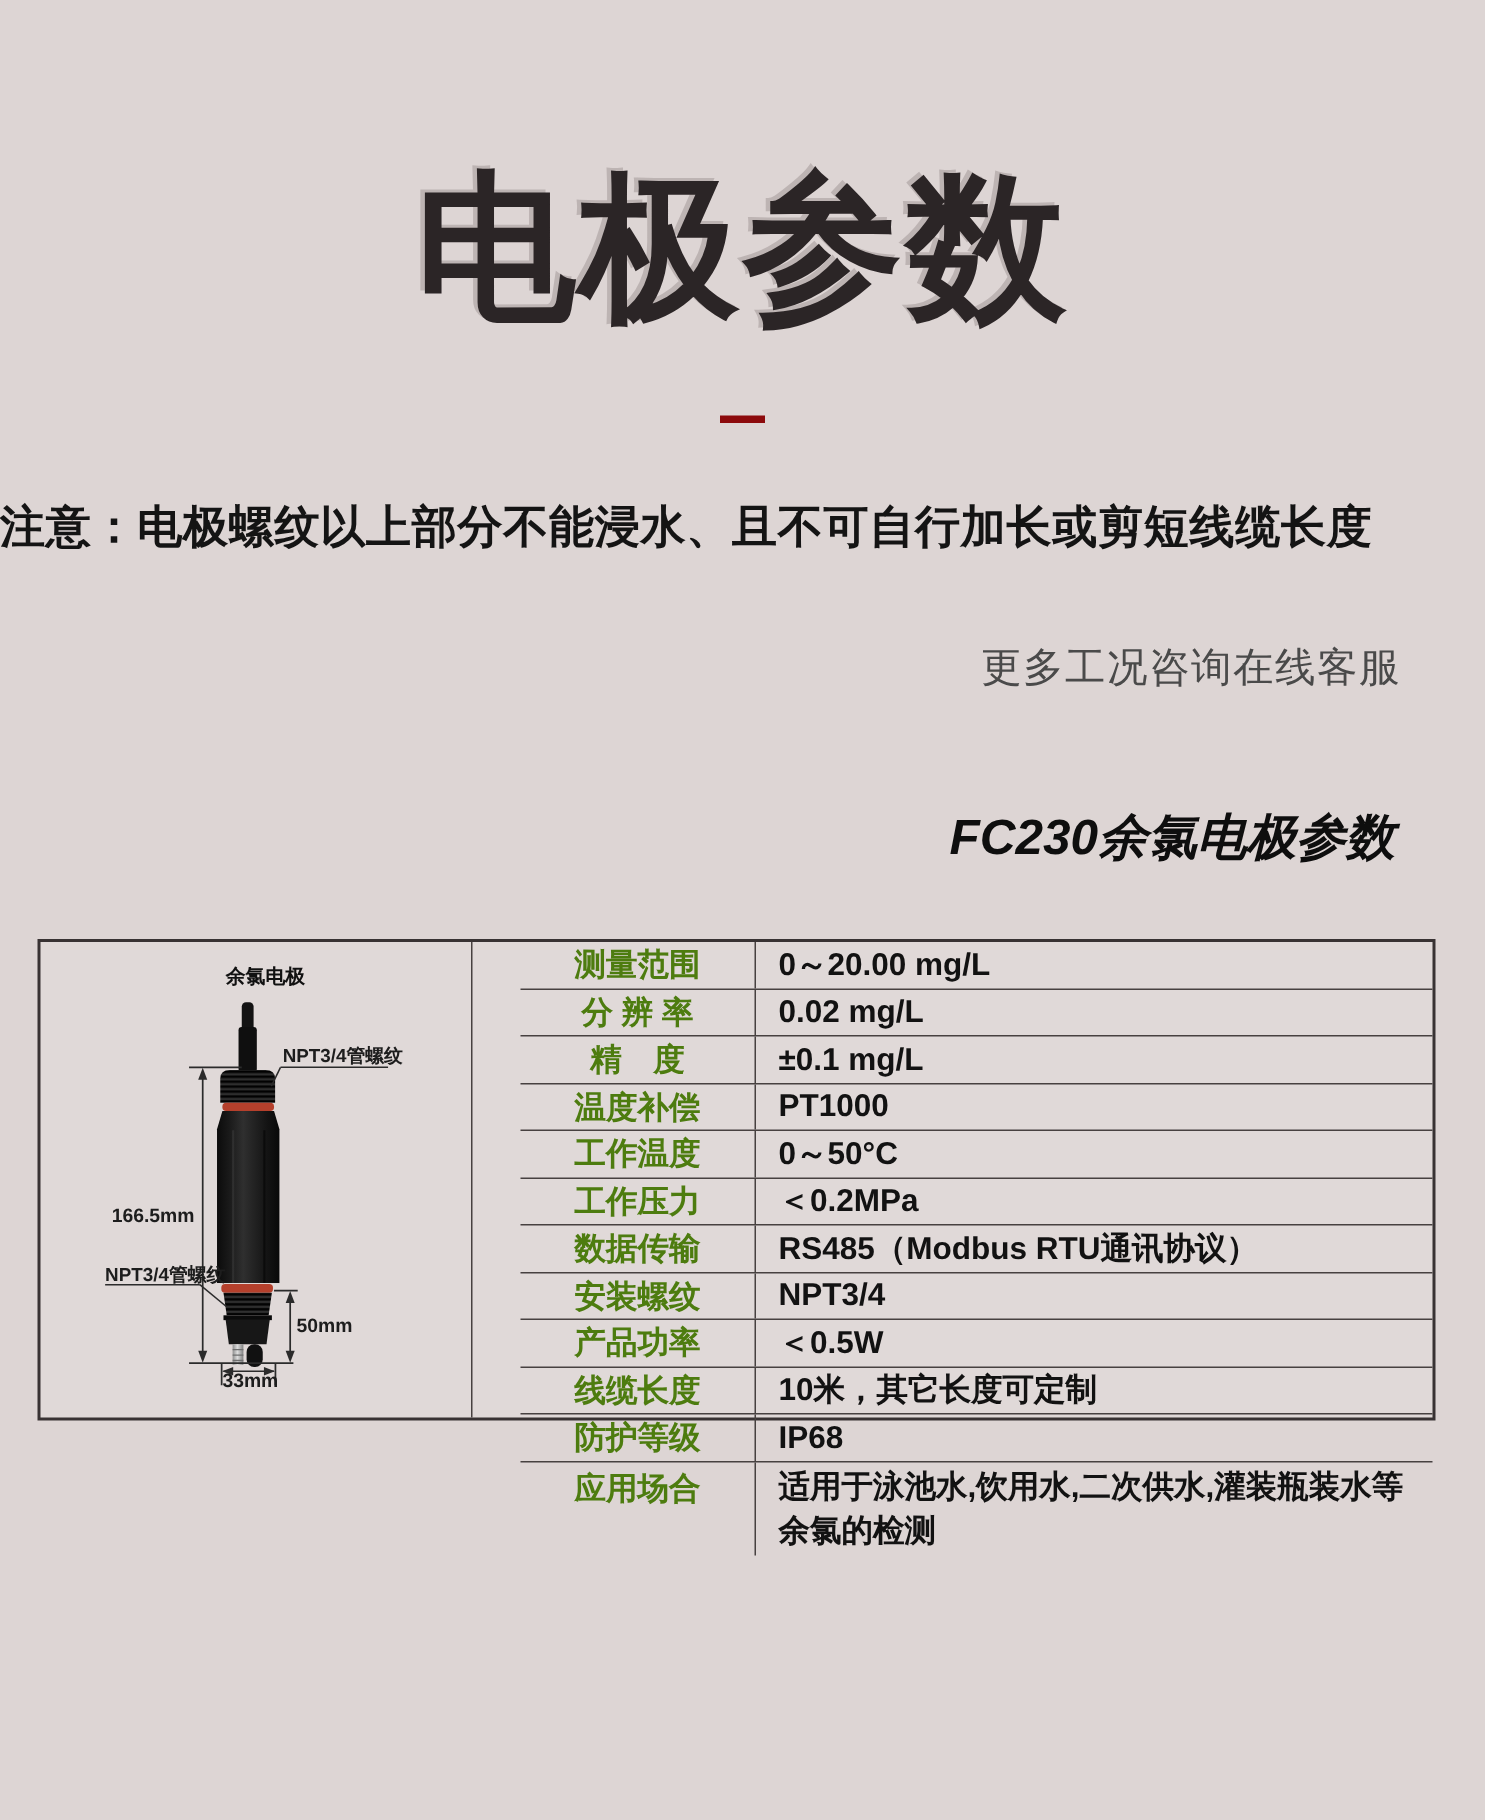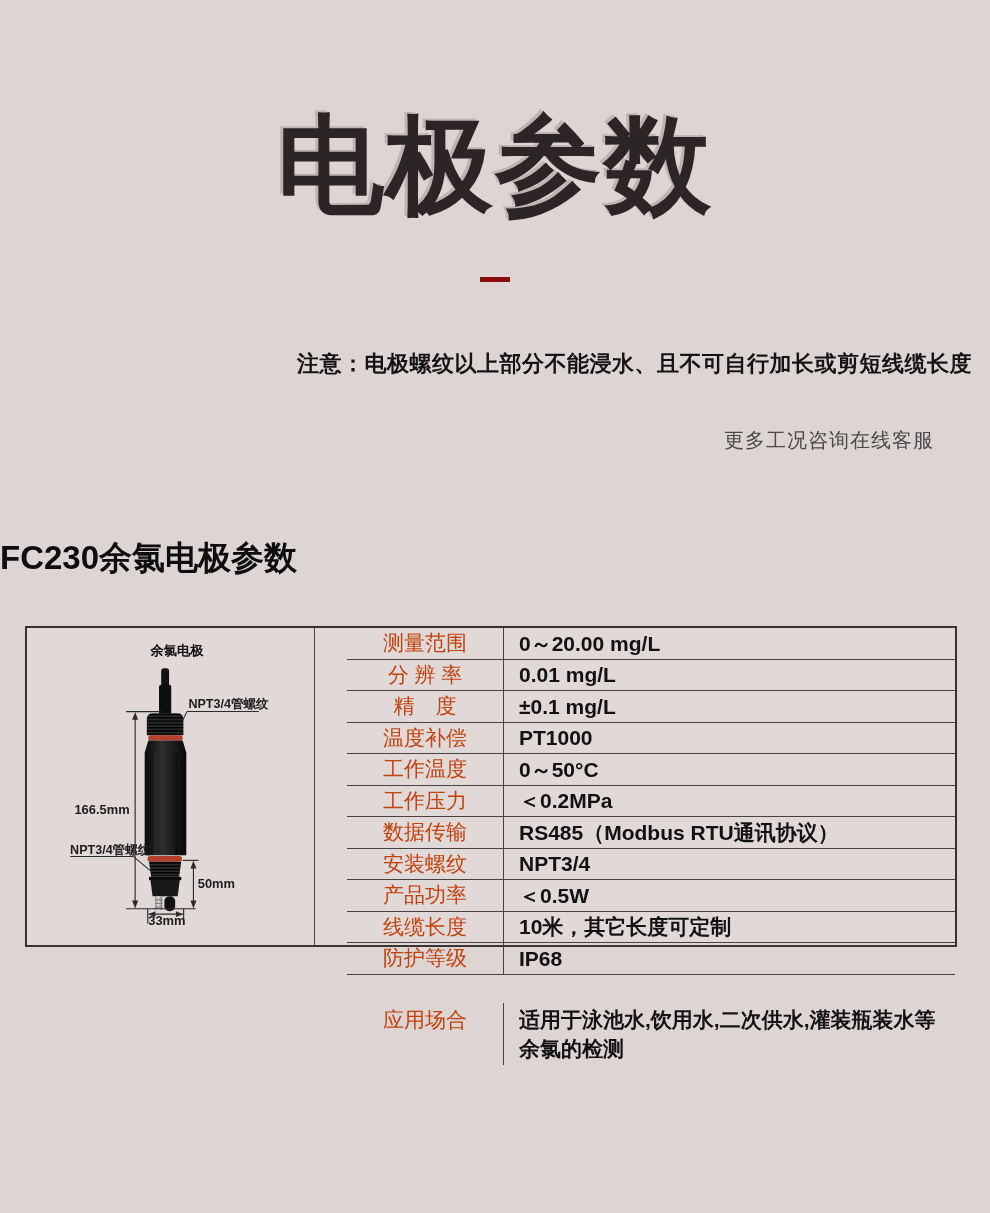--- a/index.html
+++ b/index.html
@@ -26,9 +26,9 @@
     width:30px;height:5px;background:#8c0a0c;
   }
   .notice{
-    position:absolute;top:331px;left:0;right:0;margin:18px;
-    text-align:right;
-    font-size:22px;font-weight:700;color:#141414;
+    position:absolute;top:331px;left:0;right:0;margin:0;
+    text-align:left;
+    font-size:30px;font-weight:700;color:#141414;
     letter-spacing:0.5px;
   }
   .service{

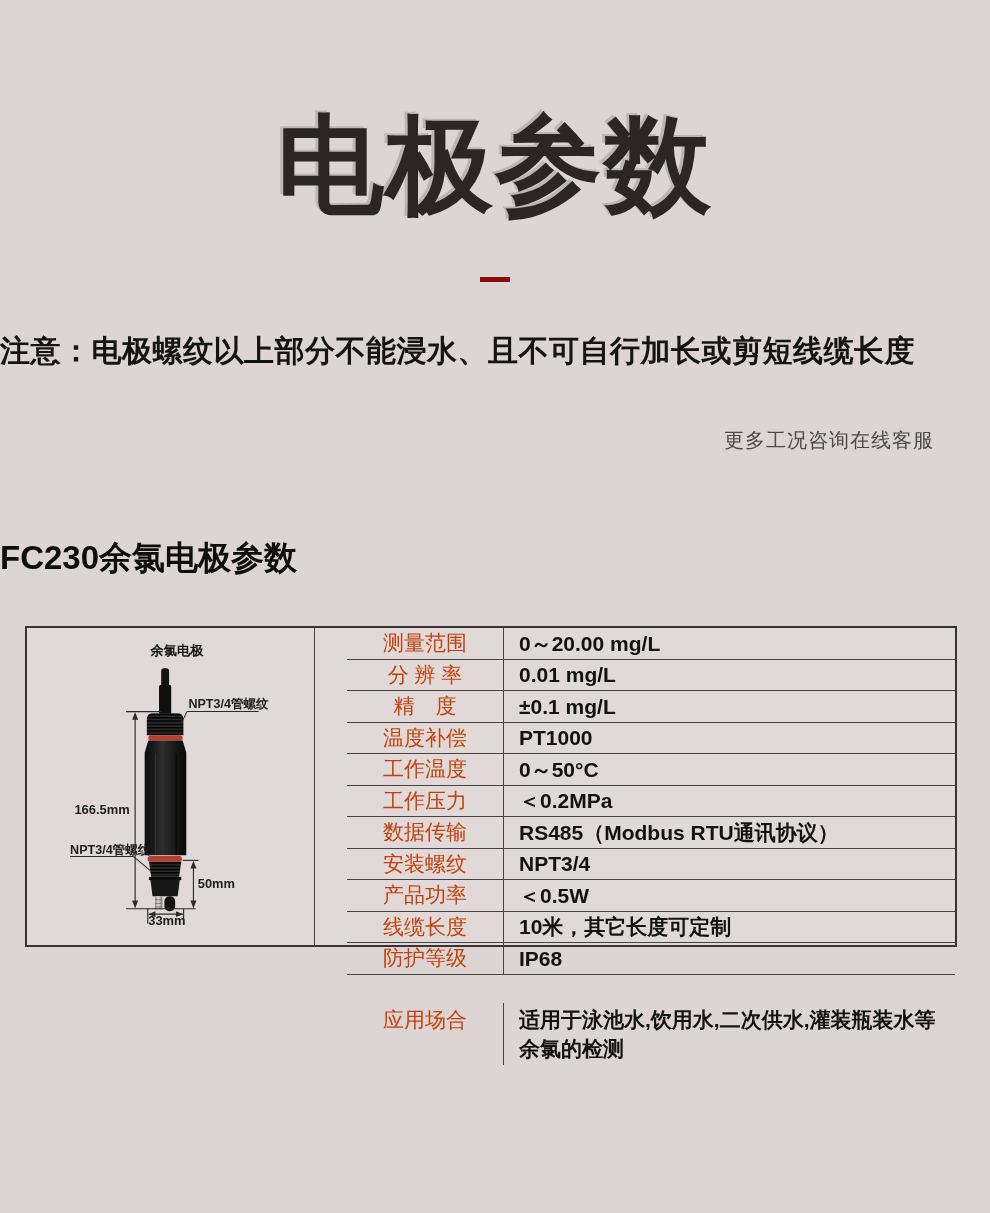--- a/index.html
+++ b/index.html
@@ -33,7 +33,7 @@
   }
   .service{
     position:absolute;top:427px;right:56px;margin:0;
-    font-size:20px;font-weight:400;color:#4a4a4a;
+    font-size:27px;font-weight:400;color:#4a4a4a;
     letter-spacing:1px;
   }
   .section-title{

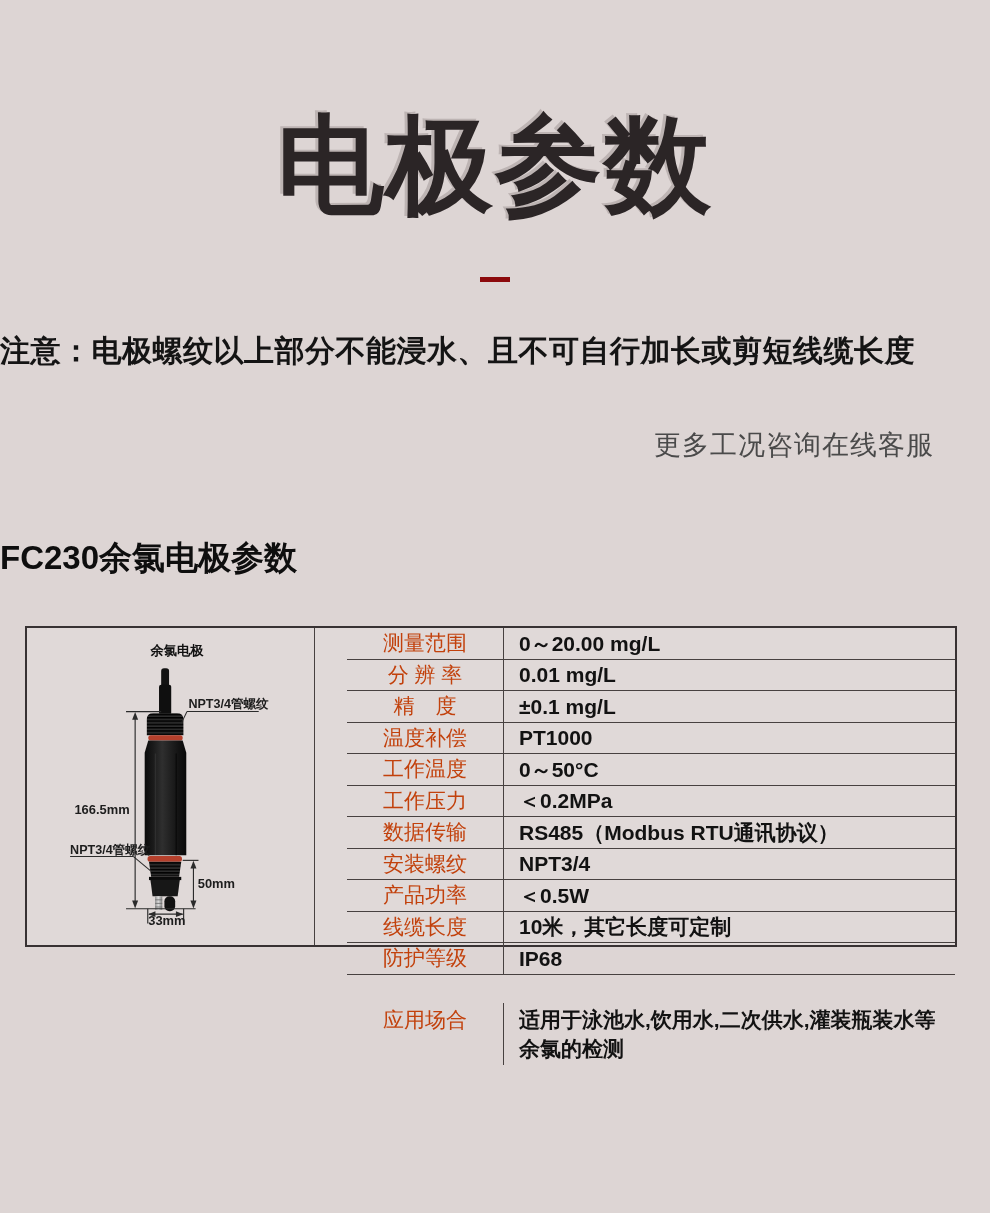--- a/index.html
+++ b/index.html
@@ -38,8 +38,8 @@
   }
   .section-title{
     position:absolute;top:536px;left:0;margin:0;
-    width:930px;text-align:left;
-    font-size:33px;font-weight:700;color:#0e0e0e;
+    width:930px;text-align:right;
+    font-size:33px;font-weight:700;color:#0e0e0e;font-style:italic;
   }
 
   

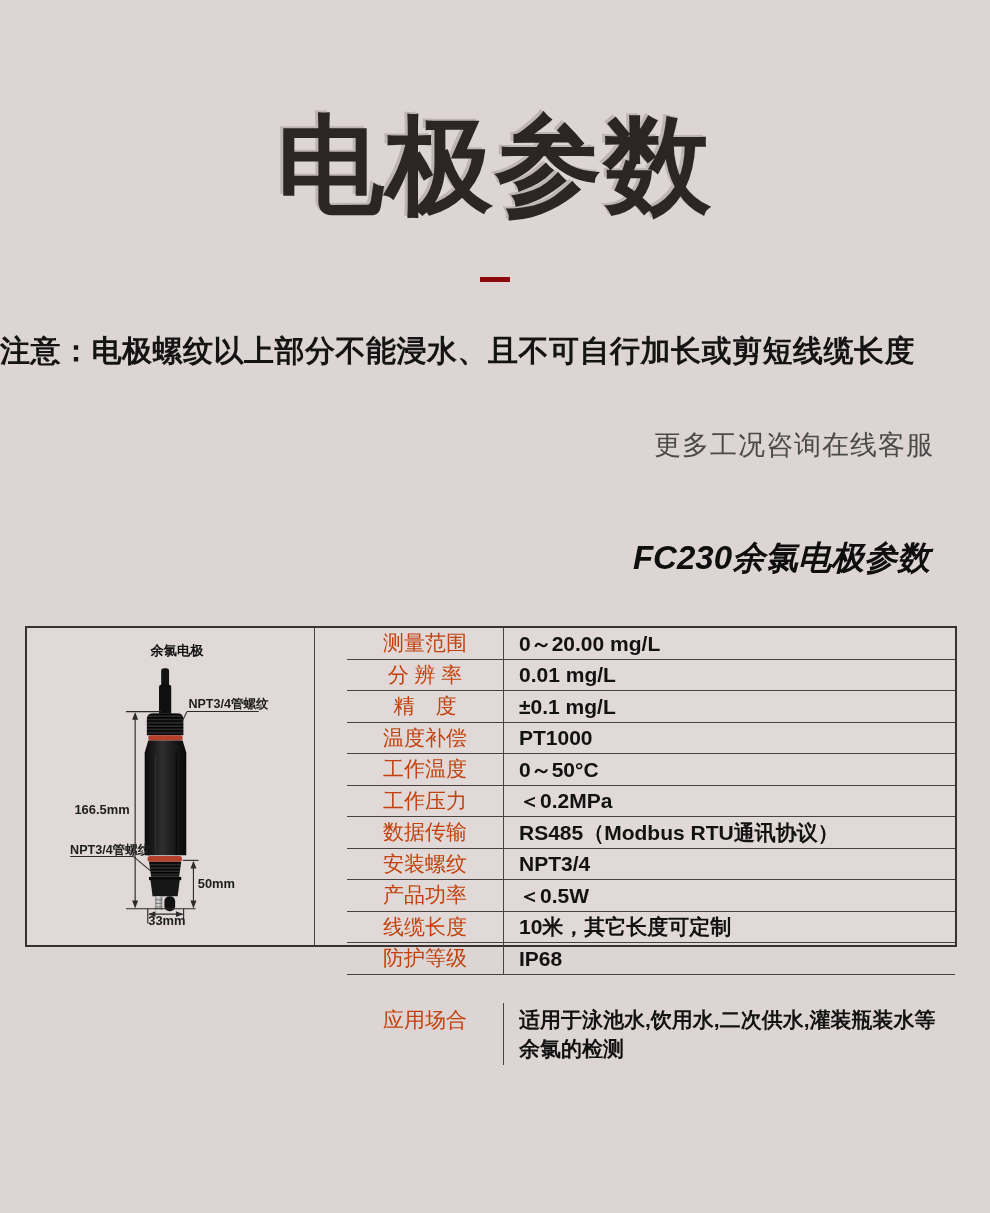--- a/index.html
+++ b/index.html
@@ -69,7 +69,7 @@
     width:157px;flex:0 0 157px;
     border-right:1.5px solid #474140;
     display:flex;align-items:center;justify-content:center;
-    font-size:21px;font-weight:400;color:#c2410c;
+    font-size:21px;font-weight:700;color:#4d7c0f;
     box-sizing:border-box;
   }
   .spec-value{

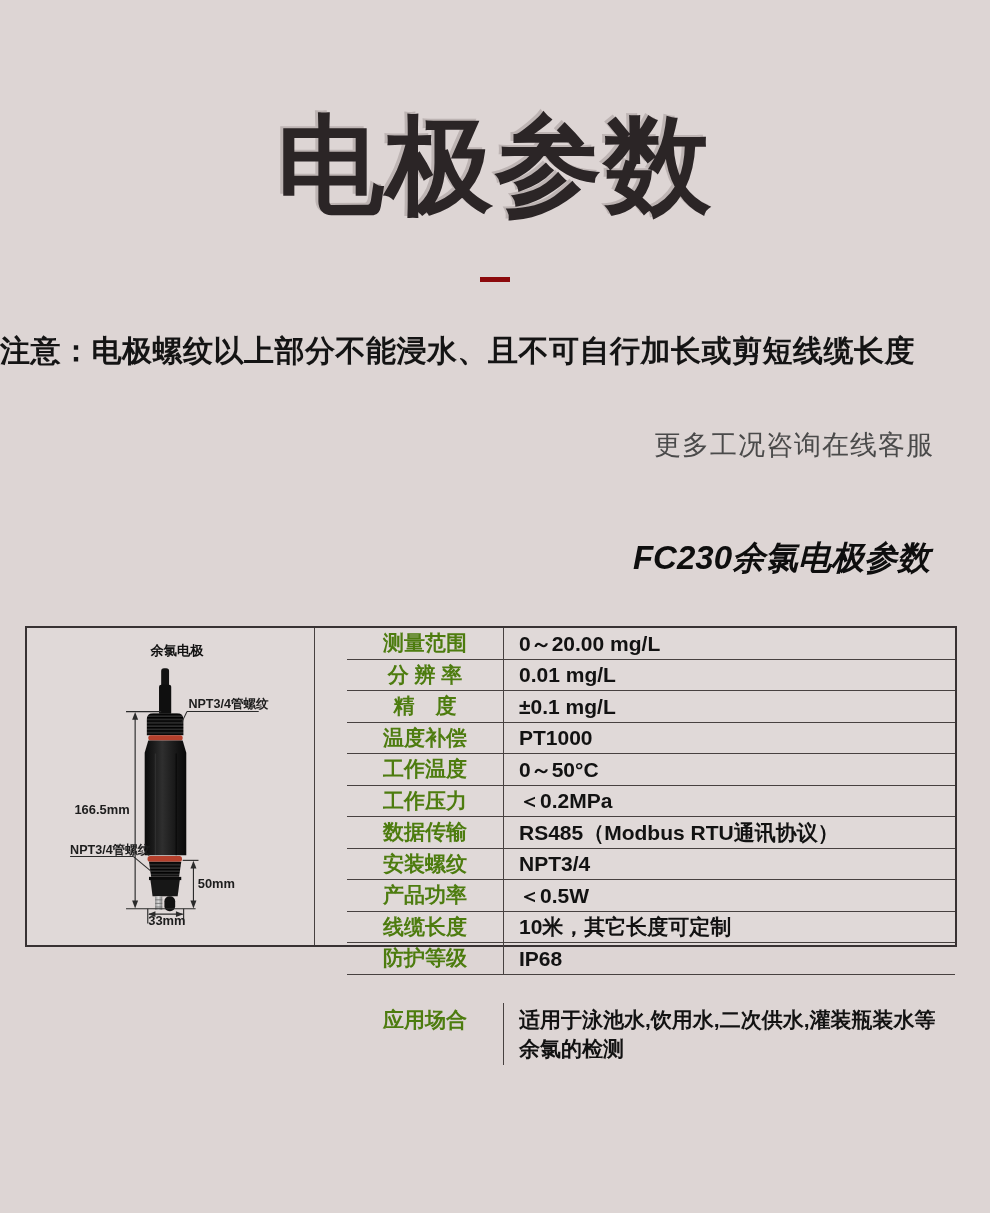--- a/index.html
+++ b/index.html
@@ -191,7 +191,7 @@
       </div>
       <div class="spec-row">
         <div class="spec-label">分 辨 率</div>
-        <div class="spec-value">0.01 mg/L</div>
+        <div class="spec-value">0.02 mg/L</div>
       </div>
       <div class="spec-row">
         <div class="spec-label">精　度</div>

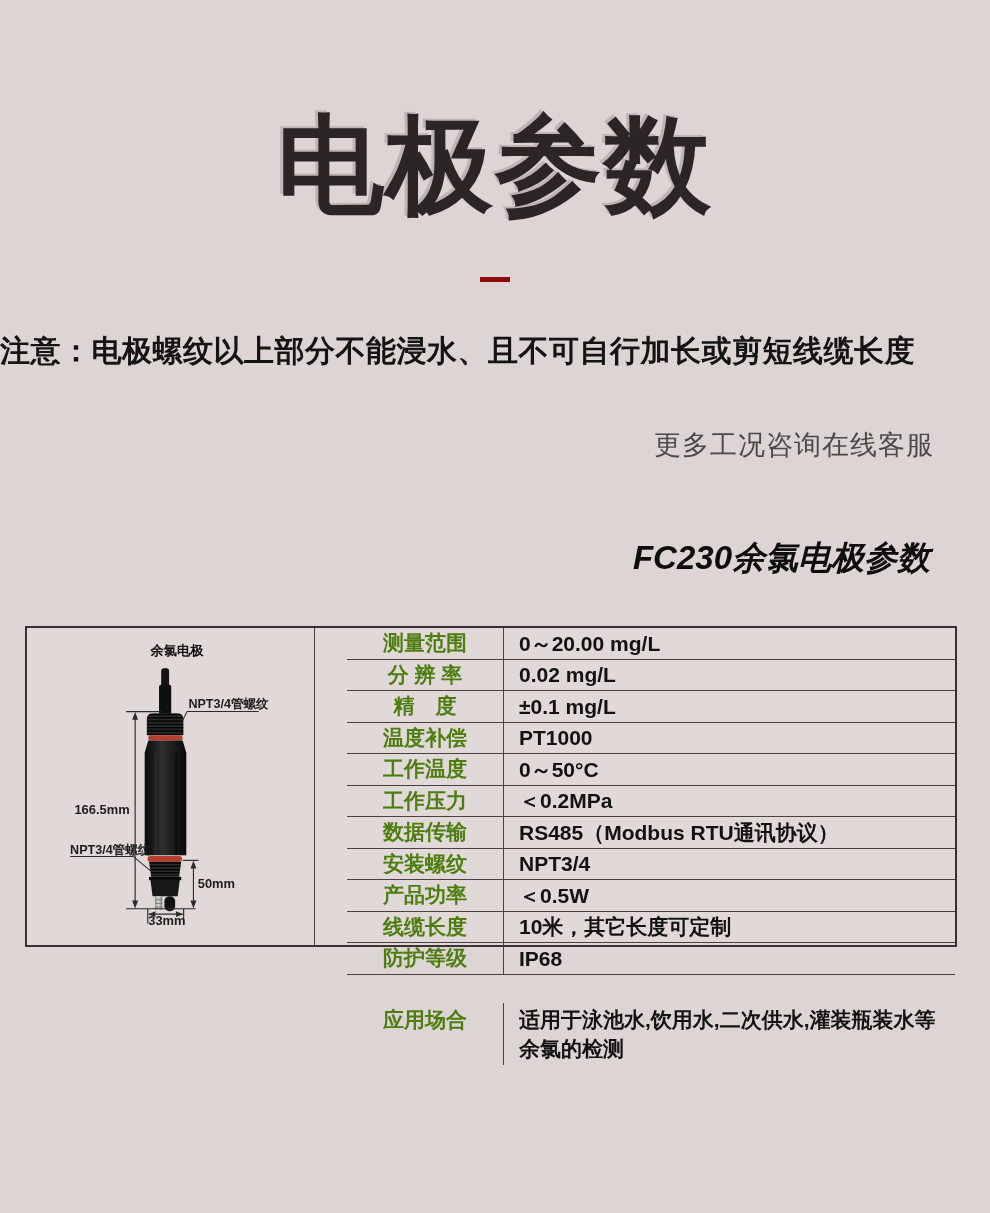--- a/index.html
+++ b/index.html
@@ -64,7 +64,7 @@
     border-bottom:1.5px solid #474140;
     align-items:stretch;box-sizing:border-box;
   }
-  .spec-row.last{flex:1;height:auto;border-bottom:none;margin-top:28px;}
+  .spec-row.last{flex:1;height:auto;border-bottom:none;}
   .spec-label{
     width:157px;flex:0 0 157px;
     border-right:1.5px solid #474140;

